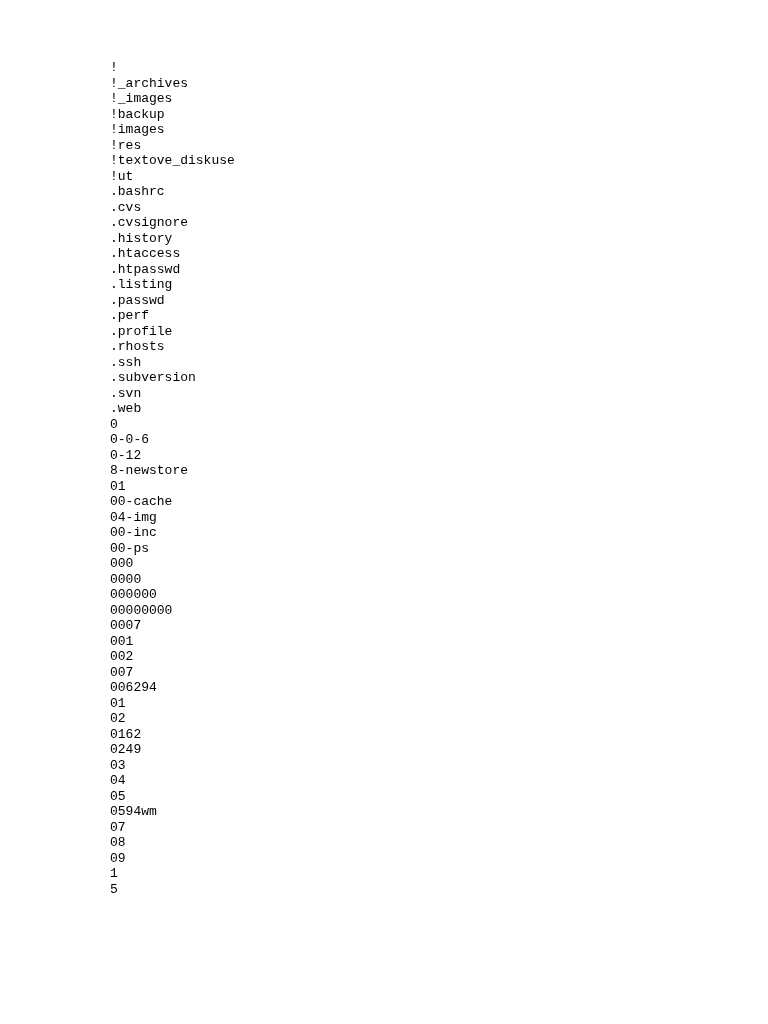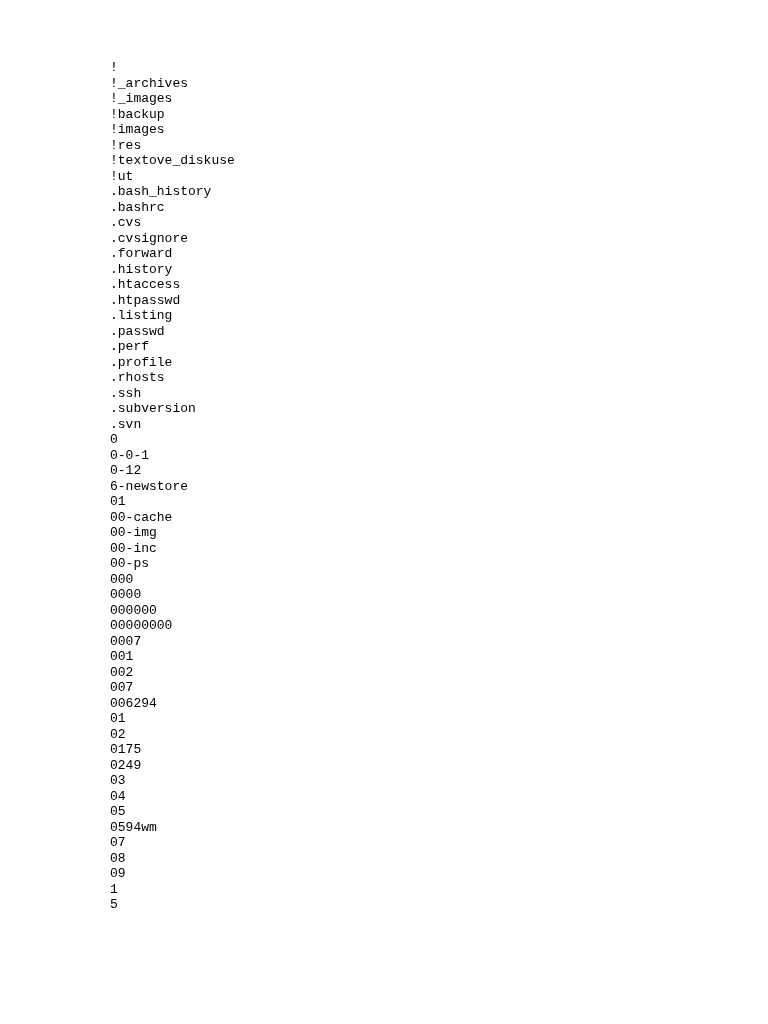--- a/index.html
+++ b/index.html
@@ -34,7 +34,6 @@
     <div class="line">!res</div>
     <div class="line">!textove_diskuse</div>
     <div class="line">!ut</div>
-    <div class="line">.bash_history</div>
     <div class="line">.bashrc</div>
     <div class="line">.cvs</div>
     <div class="line">.cvsignore</div>

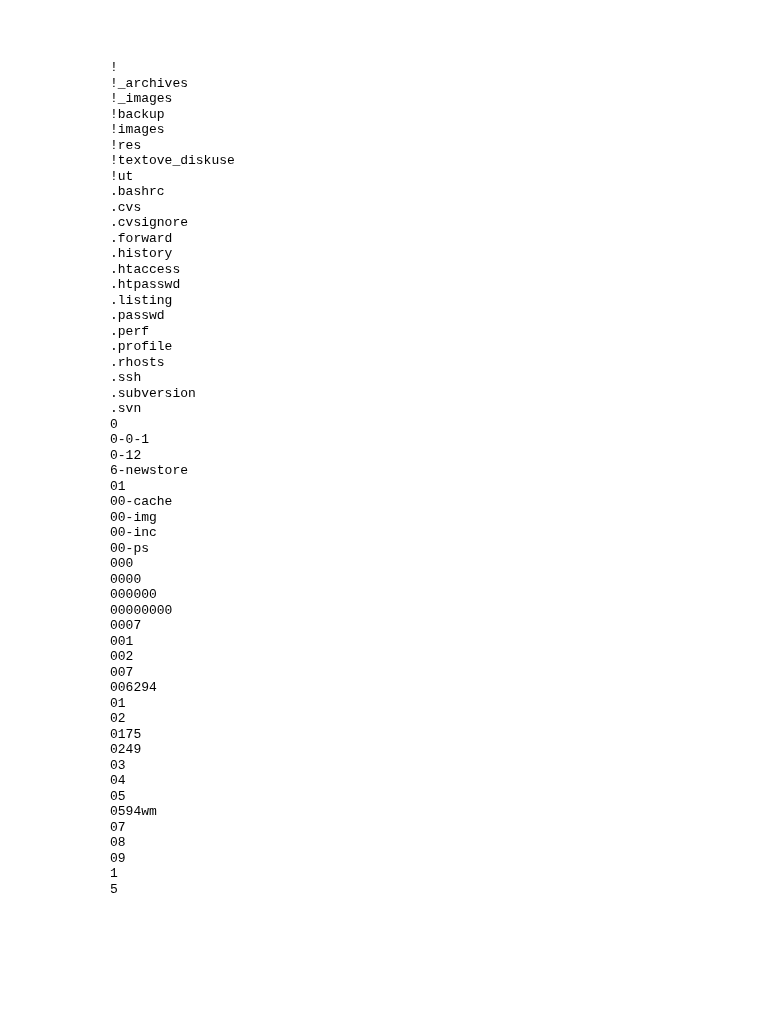--- a/index.html
+++ b/index.html
@@ -37,7 +37,6 @@
     <div class="line">.bashrc</div>
     <div class="line">.cvs</div>
     <div class="line">.cvsignore</div>
-    <div class="line">.forward</div>
     <div class="line">.history</div>
     <div class="line">.htaccess</div>
     <div class="line">.htpasswd</div>

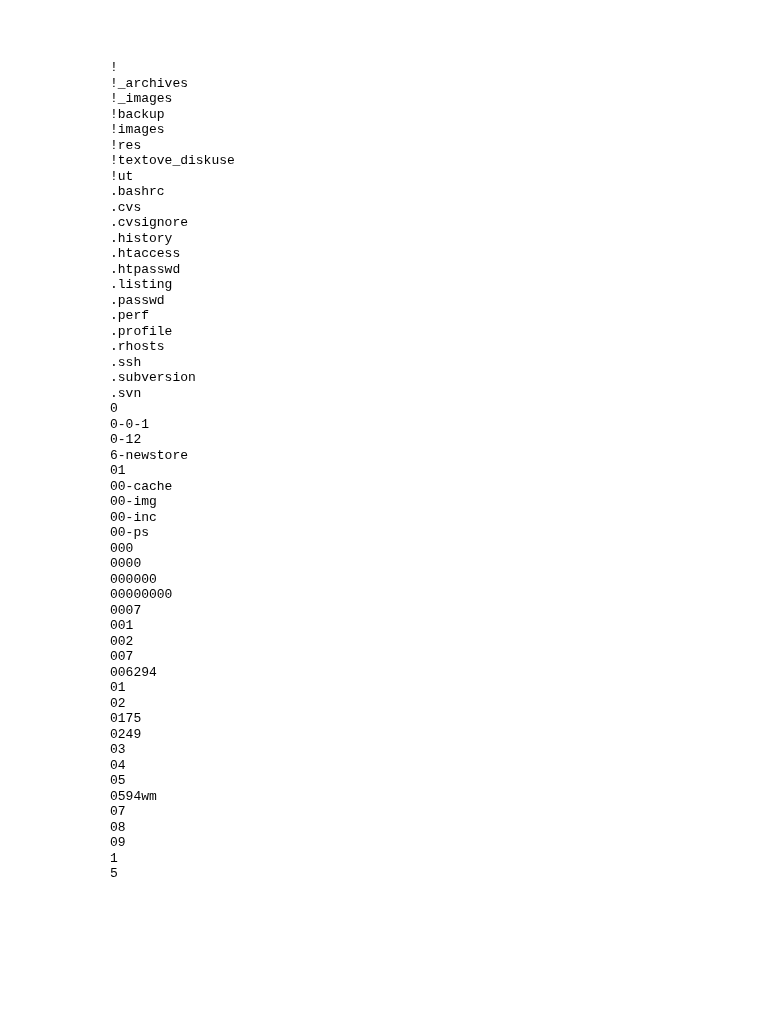--- a/index.html
+++ b/index.html
@@ -48,6 +48,7 @@
     <div class="line">.ssh</div>
     <div class="line">.subversion</div>
     <div class="line">.svn</div>
+    <div class="line">.web</div>
     <div class="line">0</div>
     <div class="line">0-0-1</div>
     <div class="line">0-12</div>

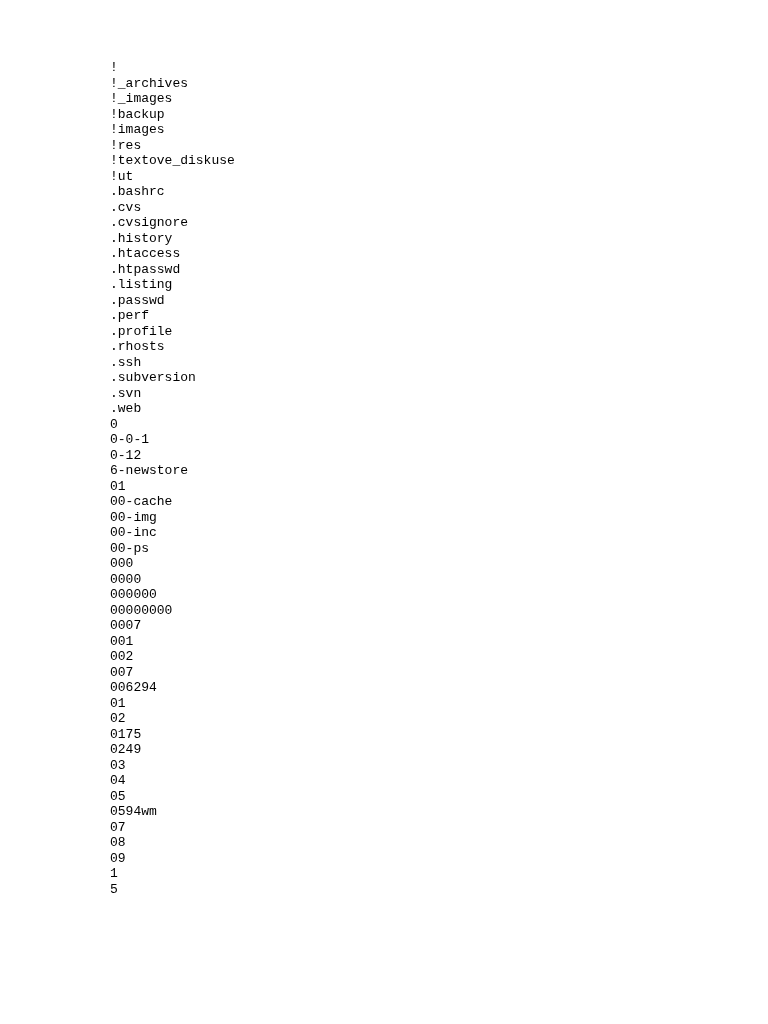--- a/index.html
+++ b/index.html
@@ -50,7 +50,7 @@
     <div class="line">.svn</div>
     <div class="line">.web</div>
     <div class="line">0</div>
-    <div class="line">0-0-1</div>
+    <div class="line">0-0-6</div>
     <div class="line">0-12</div>
     <div class="line">6-newstore</div>
     <div class="line">01</div>

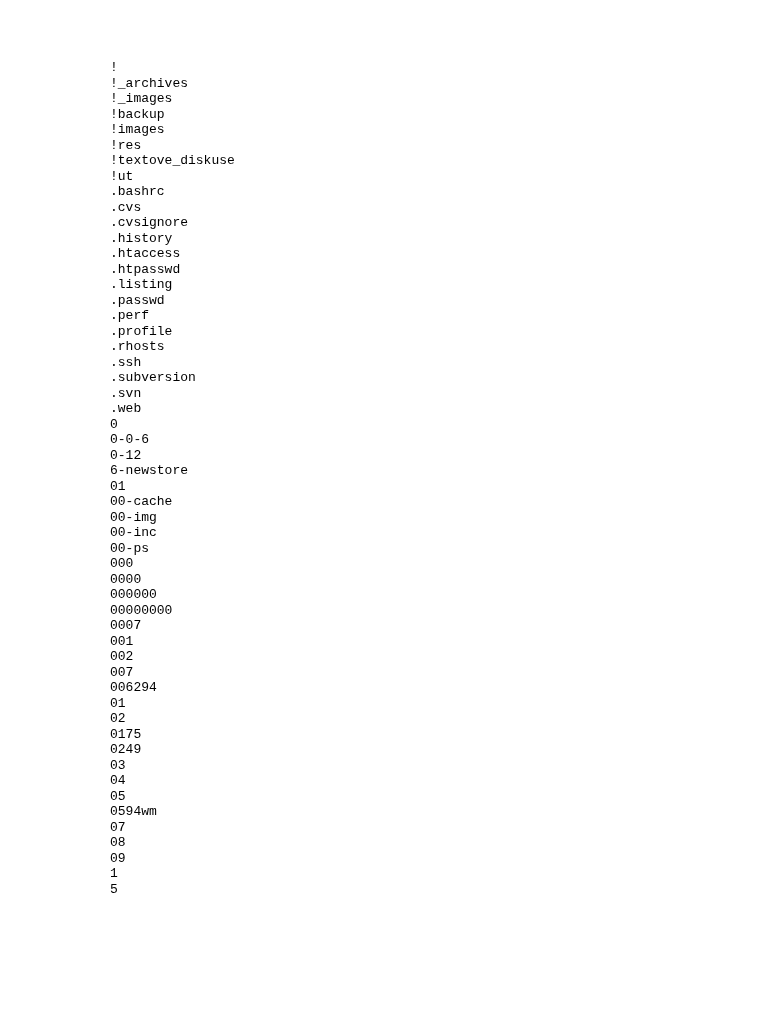--- a/index.html
+++ b/index.html
@@ -52,7 +52,7 @@
     <div class="line">0</div>
     <div class="line">0-0-6</div>
     <div class="line">0-12</div>
-    <div class="line">6-newstore</div>
+    <div class="line">8-newstore</div>
     <div class="line">01</div>
     <div class="line">00-cache</div>
     <div class="line">00-img</div>

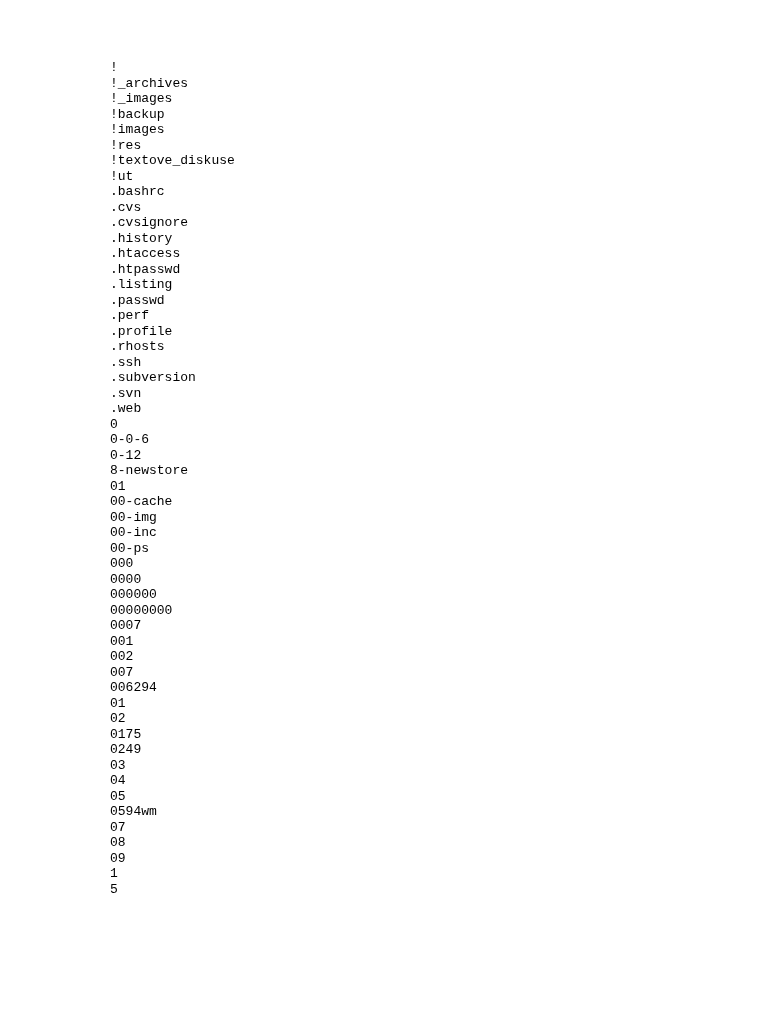--- a/index.html
+++ b/index.html
@@ -55,7 +55,7 @@
     <div class="line">8-newstore</div>
     <div class="line">01</div>
     <div class="line">00-cache</div>
-    <div class="line">00-img</div>
+    <div class="line">04-img</div>
     <div class="line">00-inc</div>
     <div class="line">00-ps</div>
     <div class="line">000</div>

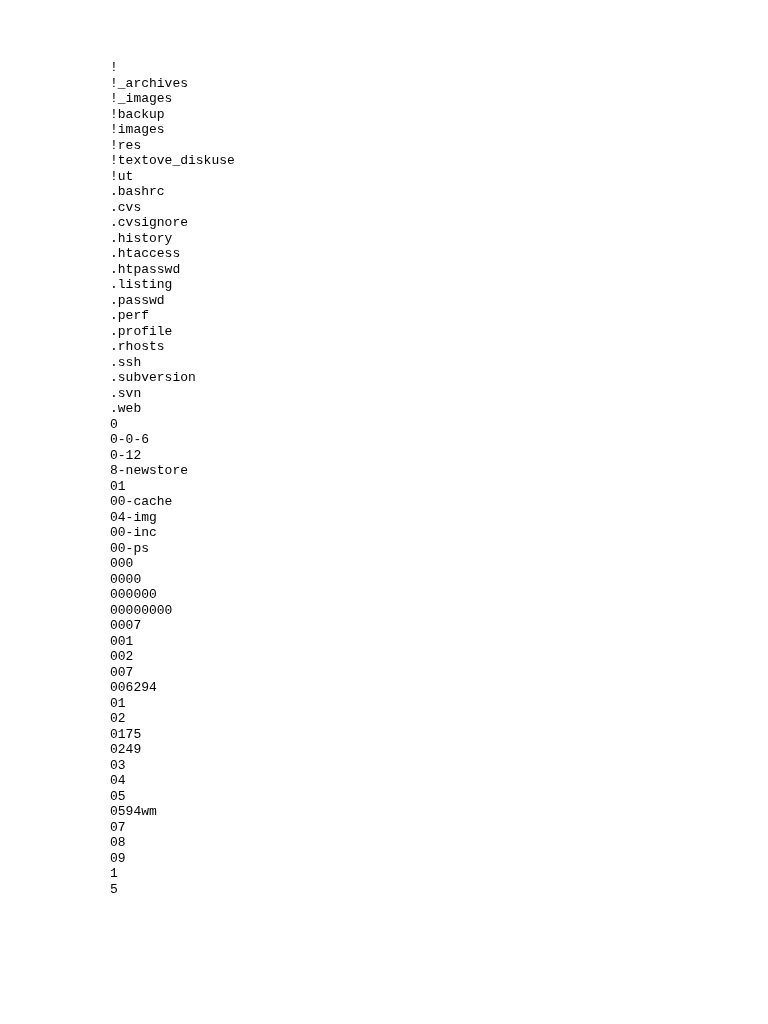--- a/index.html
+++ b/index.html
@@ -69,7 +69,7 @@
     <div class="line">006294</div>
     <div class="line">01</div>
     <div class="line">02</div>
-    <div class="line">0175</div>
+    <div class="line">0162</div>
     <div class="line">0249</div>
     <div class="line">03</div>
     <div class="line">04</div>

